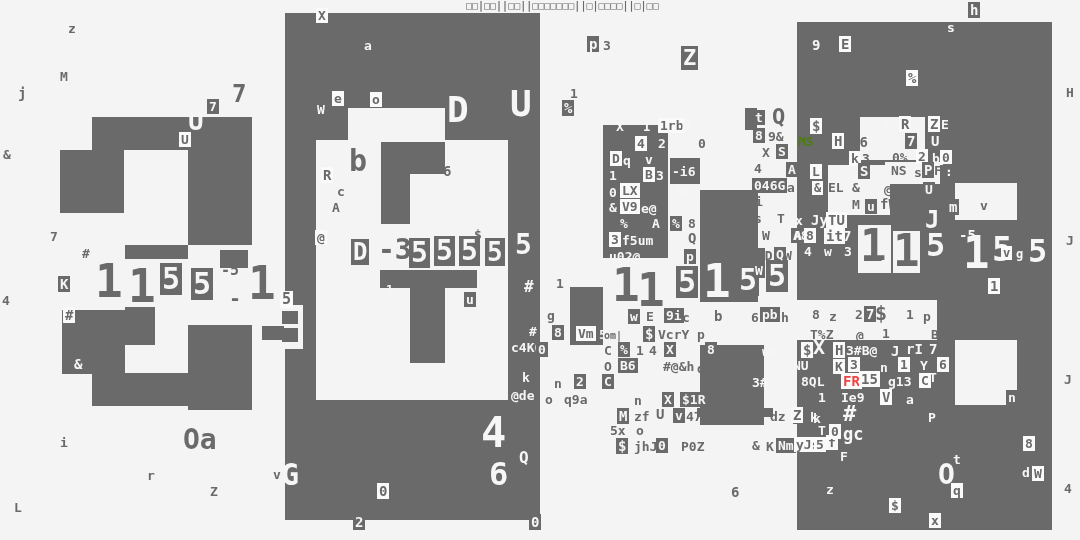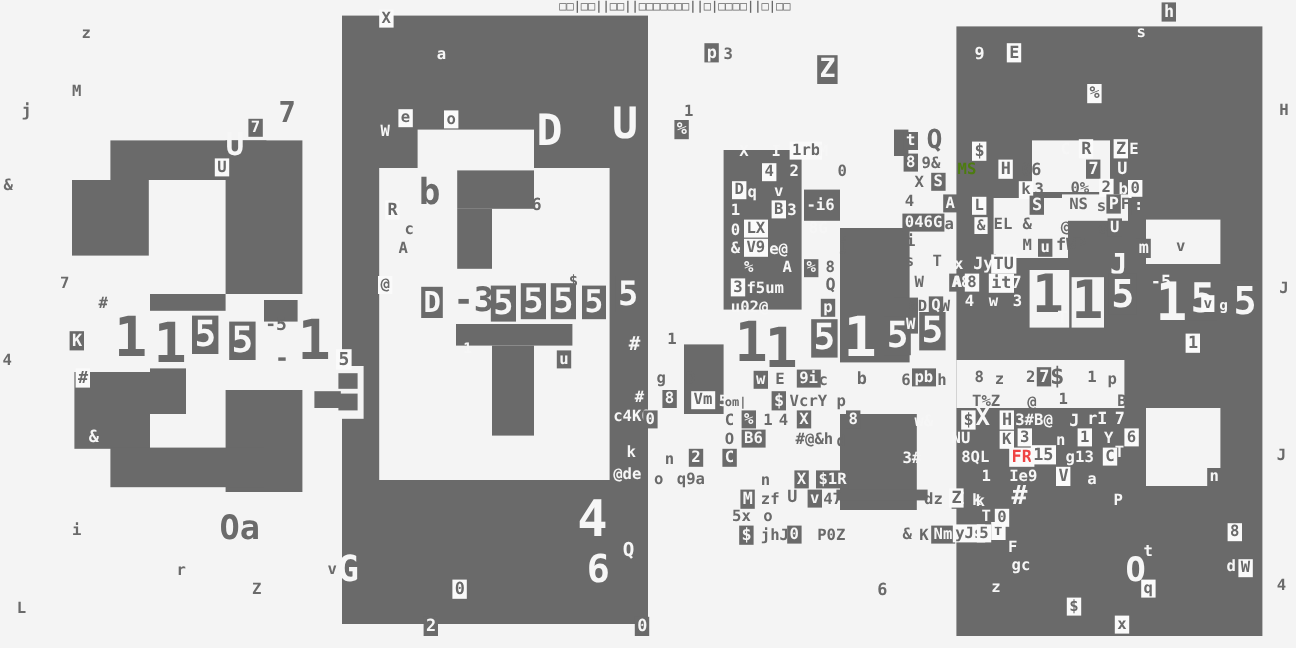--- a/index.html
+++ b/index.html
@@ -341,7 +341,7 @@
     <span class="glyph" style="left: 928px; top: 411px; font-size: 13px; z-index: 4; color: rgb(246, 246, 246);">P</span>
     <span class="glyph" style="left: 818px; top: 424px; font-size: 13px; z-index: 4; color: rgb(246, 246, 246);">T</span>
     <span class="glyph" style="left: 829px; top: 424px; font-size: 13px; z-index: 4; color: rgb(106, 106, 106); background: rgb(250, 250, 250); padding: 1px 2px;">0</span>
-    <span class="glyph" style="left: 843px; top: 426px; font-size: 13px; z-index: 4; color: rgb(246, 246, 246); margin-top: 39px;">gc</span>
+    <span class="glyph" style="left: 843px; top: 426px; font-size: 17px; z-index: 4; color: rgb(246, 246, 246);">gc</span>
     <span class="glyph" style="left: 840px; top: 450px; font-size: 13px; z-index: 4; color: rgb(246, 246, 246);">F</span>
     <span class="glyph" style="left: 1023px; top: 436px; font-size: 13px; z-index: 4; color: rgb(106, 106, 106); background: rgb(250, 250, 250); padding: 1px 2px;">8</span>
     <span class="glyph" style="left: 953px; top: 453px; font-size: 13px; z-index: 4; color: rgb(246, 246, 246);">t</span>

